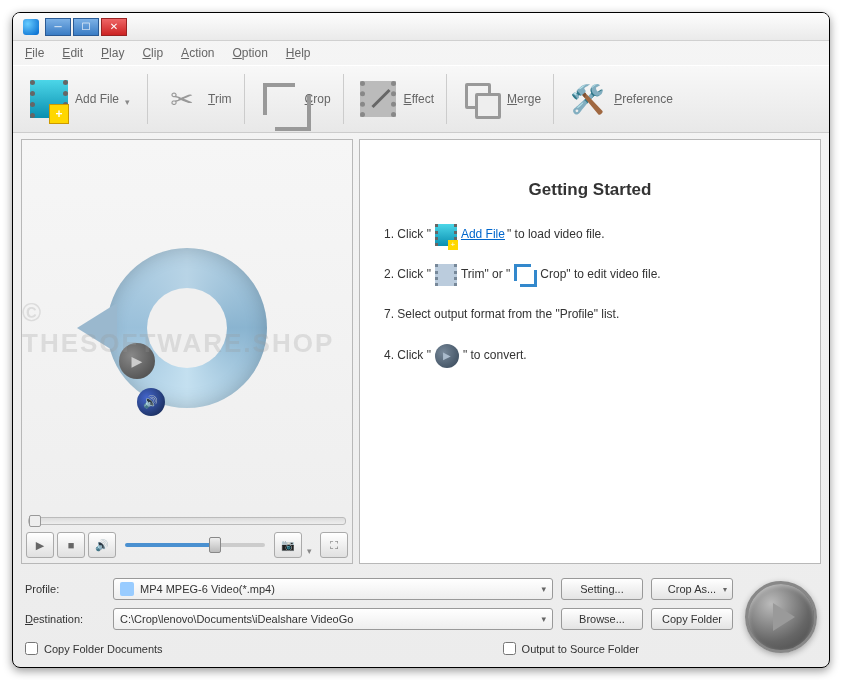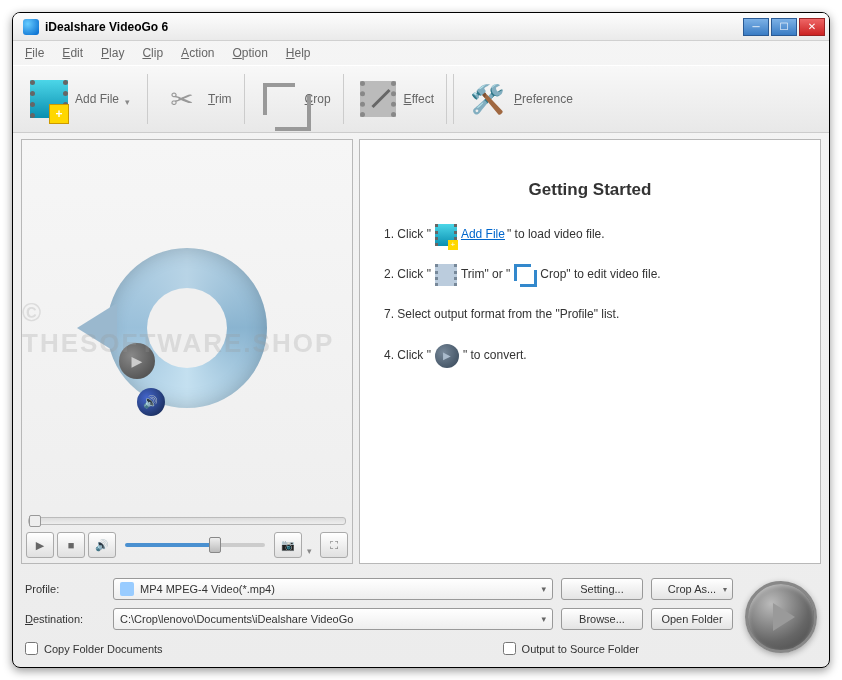--- a/index.html
+++ b/index.html
@@ -92,7 +92,6 @@
 
   <div class="titlebar">
     <div class="appicon"></div>
-    <div class="title">iDealshare VideoGo 6</div>
     <div class="winbtns">
       <div class="winbtn min">─</div>
       <div class="winbtn max">☐</div>

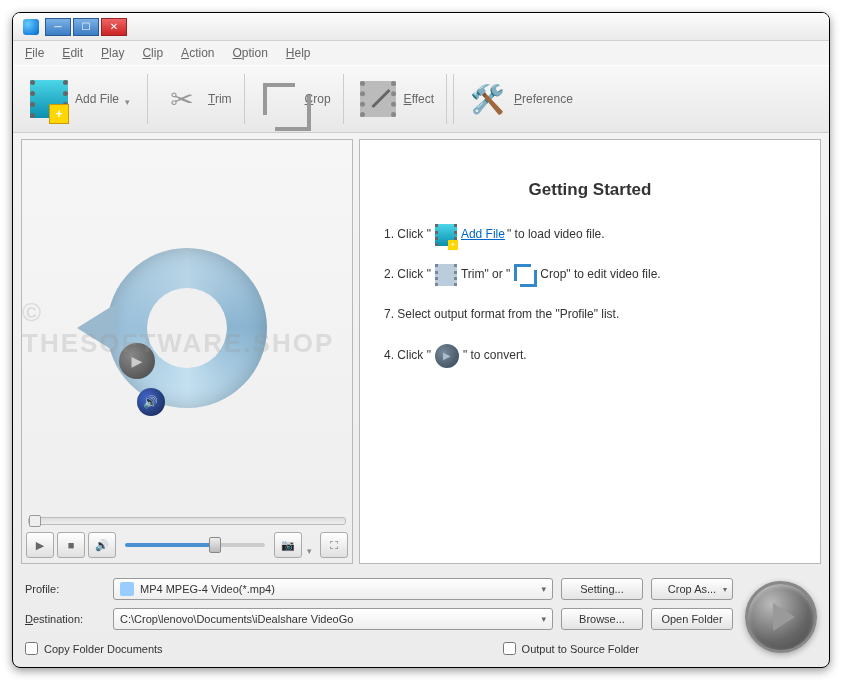--- a/index.html
+++ b/index.html
@@ -139,6 +139,12 @@
       <span><u>E</u>ffect</span>
     </div>
     <div class="divider"></div>
+    <div class="tbtn">
+      <div class="ticon">
+            <div class="mergeicon"></div>
+          </div>
+      <span><u>M</u>erge</span>
+    </div>
     <div class="divider"></div>
     <div class="tbtn">
       <div class="ticon">

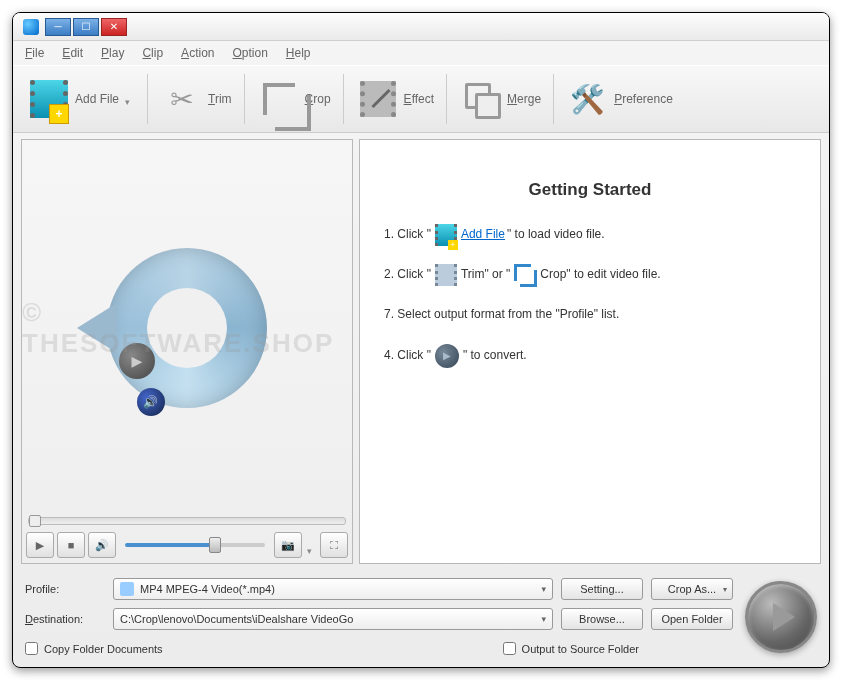--- a/index.html
+++ b/index.html
@@ -210,7 +210,7 @@
           <div class="lbl">Profile:</div>
           <div class="combo">
             <div class="cicn"></div>
-            <span>MP4 MPEG-4 Video(*.mp4)</span>
+            <span>MP4 MPEG-6 Video(*.mp4)</span>
           </div>
           <div class="sbtn">Setting...</div>
           <div class="sbtn dd">Crop As...</div>

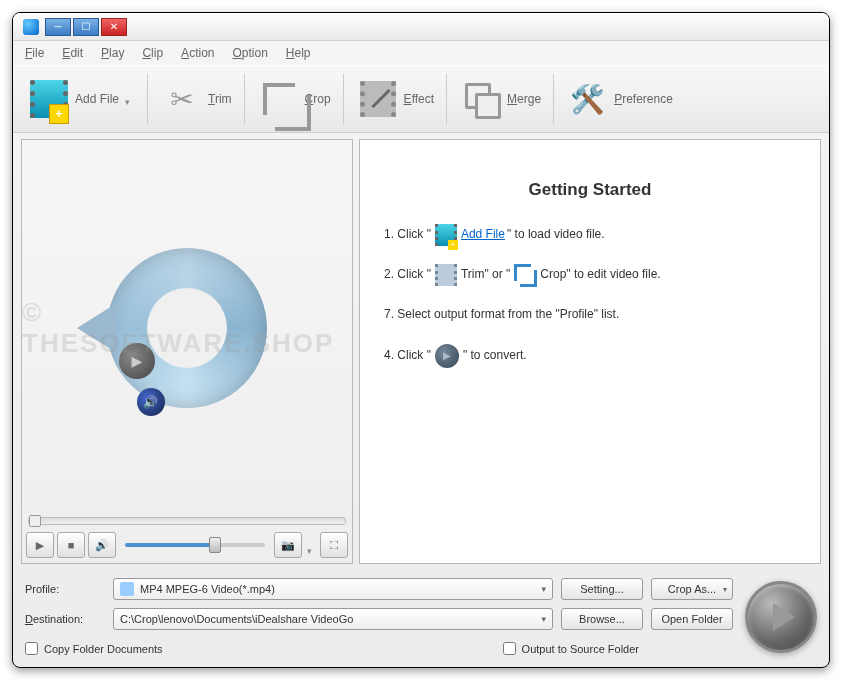--- a/index.html
+++ b/index.html
@@ -221,7 +221,7 @@
             <span>C:\Crop\lenovo\Documents\iDealshare VideoGo</span>
           </div>
           <div class="sbtn">Browse...</div>
-          <div class="sbtn">Open Folder</div>
+          <div class="sbtn">Copy Folder</div>
         </div>
         <div class="checkrow">
           <label class="chk">

